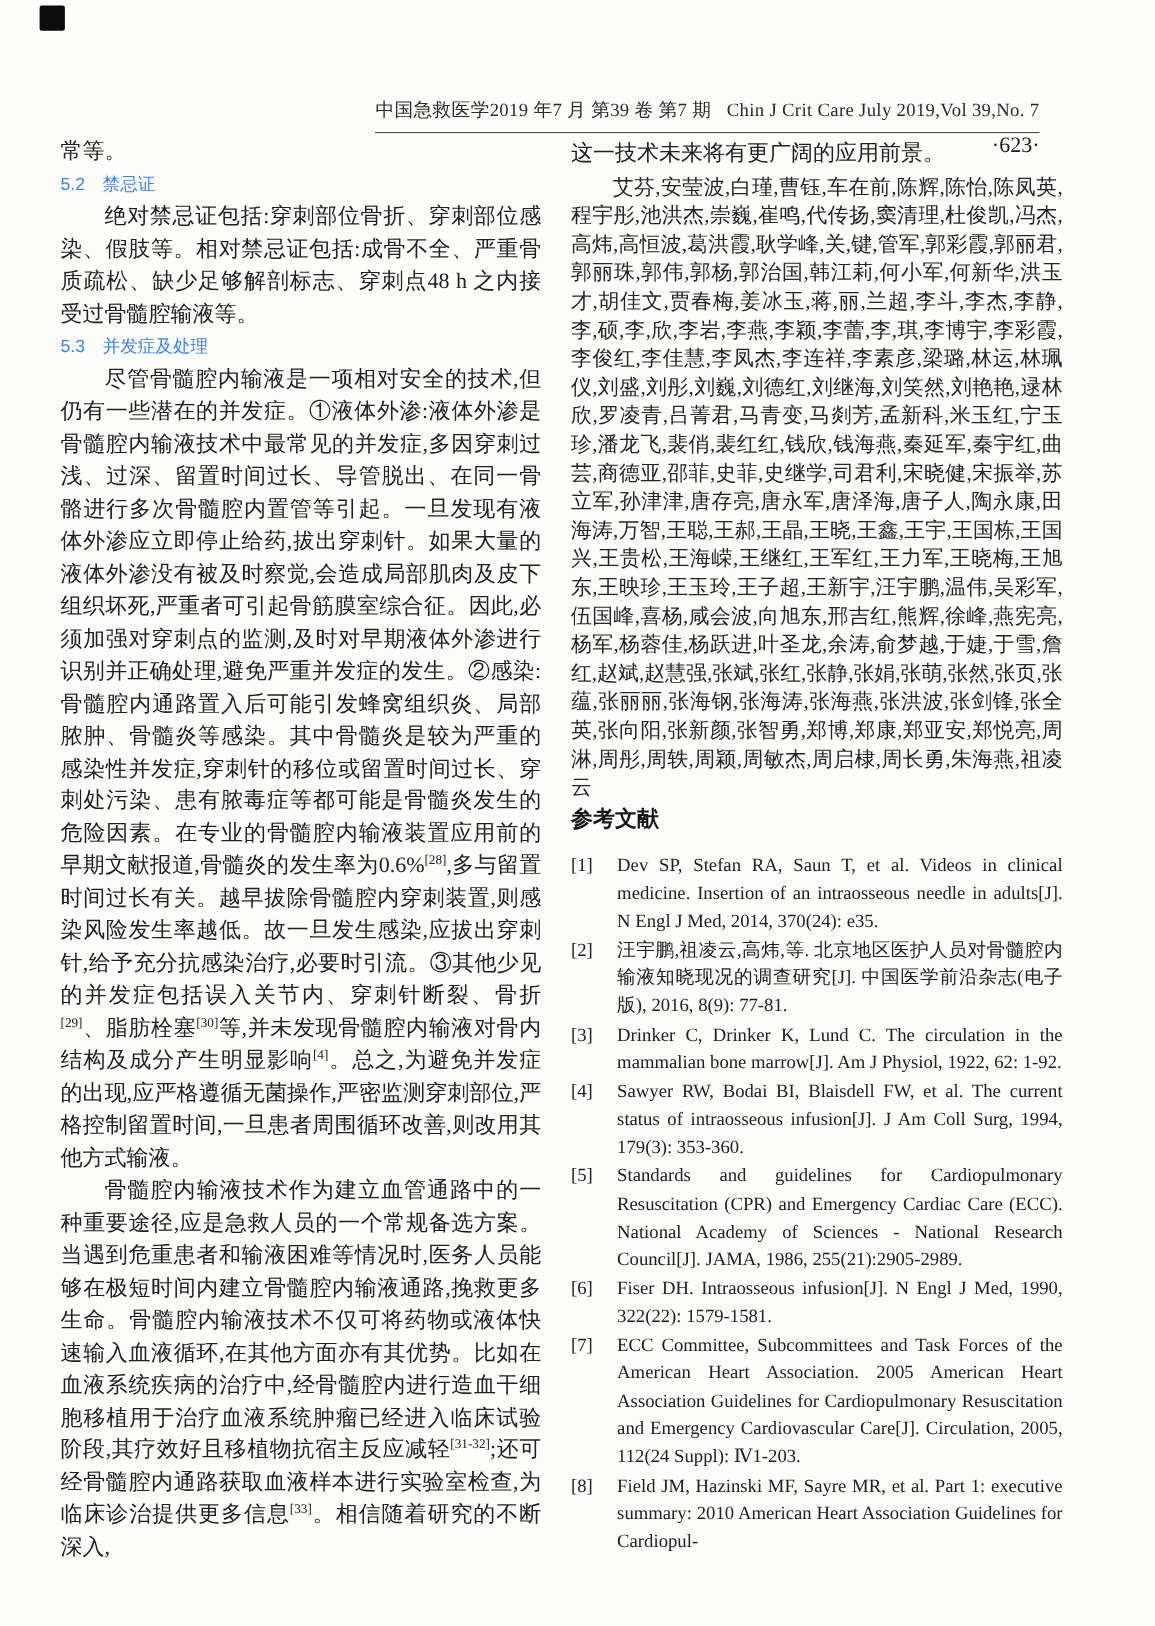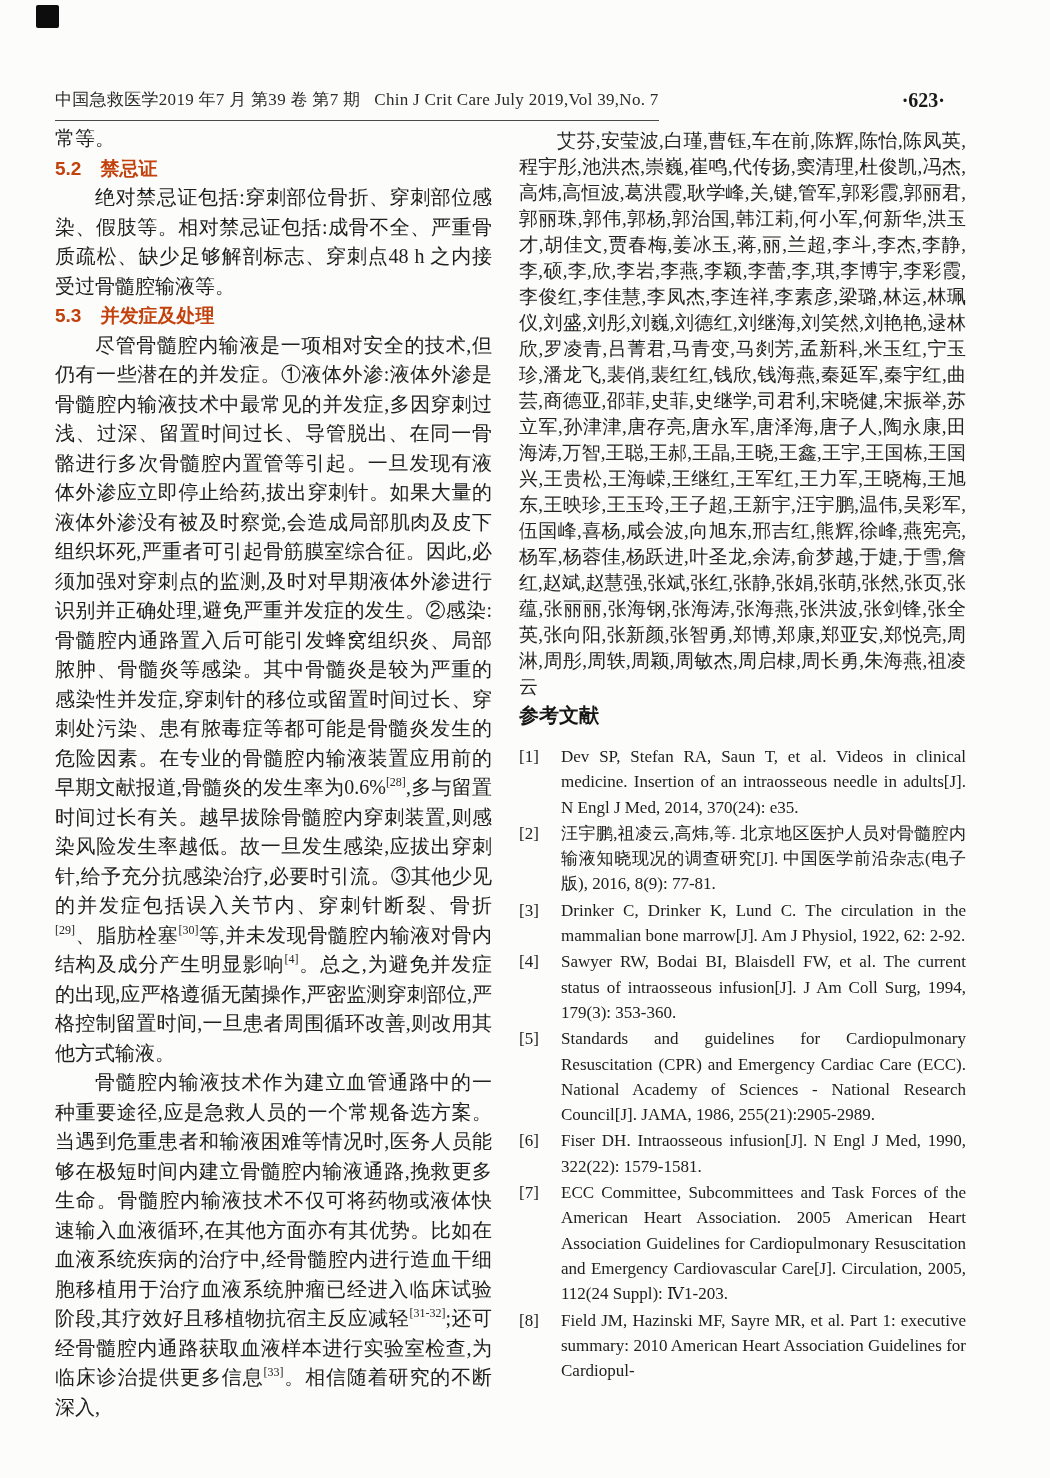--- a/index.html
+++ b/index.html
@@ -11,7 +11,7 @@
        background:#0d0d0d;border-radius:2px;}
 
   .header{position:absolute;left:55px;top:88px;width:890px;
-       display:flex;justify-content:space-between;align-items:flex-end;}
+       display:flex;justify-content:space-between;align-items:flex-end;flex-direction:column;}
   .header-left{font-size:17px;letter-spacing:0.3px;color:#2a2a2a;
        border-bottom:1.5px solid #4a4a4a;padding-bottom:9px;}
   .header-en{margin-left:14px;}

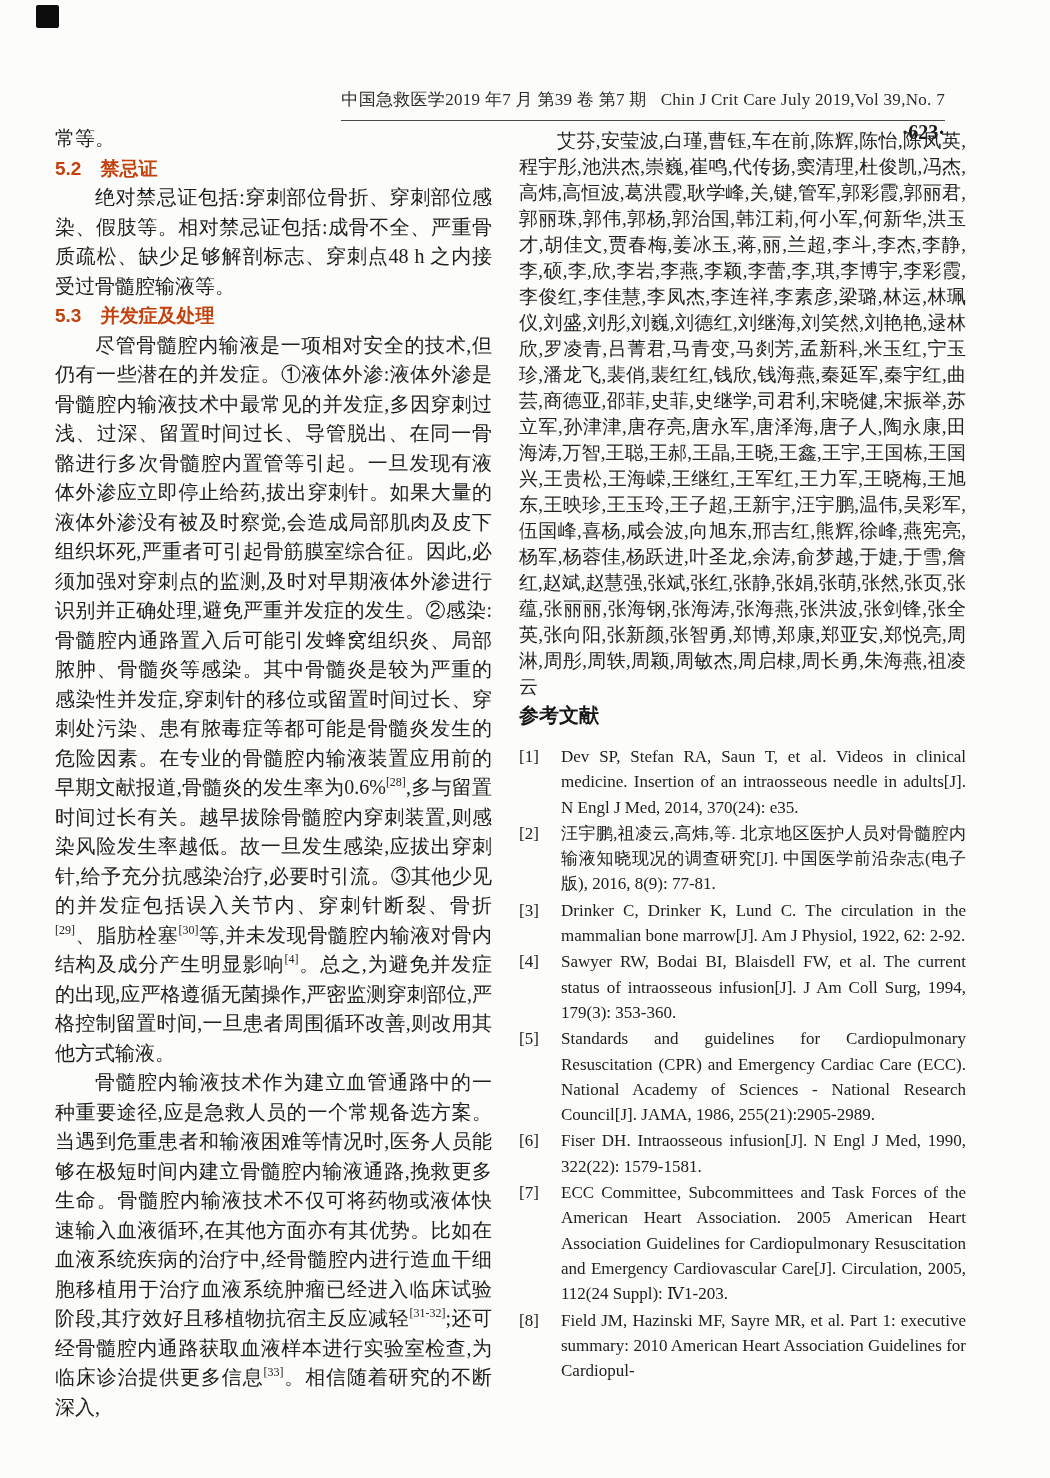--- a/index.html
+++ b/index.html
@@ -62,6 +62,7 @@
   </div>
 
   <div class="col col-right">
+    <p>这一技术未来将有更广阔的应用前景。</p>
     <p class="experts-names indent">艾芬,安莹波,白瑾,曹钰,车在前,陈辉,陈怡,陈凤英,程宇彤,池洪杰,崇巍,崔鸣,代传扬,窦清理,杜俊凯,冯杰,高炜,高恒波,葛洪霞,耿学峰,关,键,管军,郭彩霞,郭丽君,郭丽珠,郭伟,郭杨,郭治国,韩江莉,何小军,何新华,洪玉才,胡佳文,贾春梅,姜冰玉,蒋,丽,兰超,李斗,李杰,李静,李,硕,李,欣,李岩,李燕,李颖,李蕾,李,琪,李博宇,李彩霞,李俊红,李佳慧,李凤杰,李连祥,李素彦,梁璐,林运,林珮仪,刘盛,刘彤,刘巍,刘德红,刘继海,刘笑然,刘艳艳,逯林欣,罗凌青,吕菁君,马青变,马剡芳,孟新科,米玉红,宁玉珍,潘龙飞,裴俏,裴红红,钱欣,钱海燕,秦延军,秦宇红,曲芸,商德亚,邵菲,史菲,史继学,司君利,宋晓健,宋振举,苏立军,孙津津,唐存亮,唐永军,唐泽海,唐子人,陶永康,田海涛,万智,王聪,王郝,王晶,王晓,王鑫,王宇,王国栋,王国兴,王贵松,王海嵘,王继红,王军红,王力军,王晓梅,王旭东,王映珍,王玉玲,王子超,王新宇,汪宇鹏,温伟,吴彩军,伍国峰,喜杨,咸会波,向旭东,邢吉红,熊辉,徐峰,燕宪亮,杨军,杨蓉佳,杨跃进,叶圣龙,余涛,俞梦越,于婕,于雪,詹红,赵斌,赵慧强,张斌,张红,张静,张娟,张萌,张然,张页,张蕴,张丽丽,张海钢,张海涛,张海燕,张洪波,张剑锋,张全英,张向阳,张新颜,张智勇,郑博,郑康,郑亚安,郑悦亮,周淋,周彤,周轶,周颖,周敏杰,周启棣,周长勇,朱海燕,祖凌云</p>
     <p class="refs-title">参考文献</p>
 

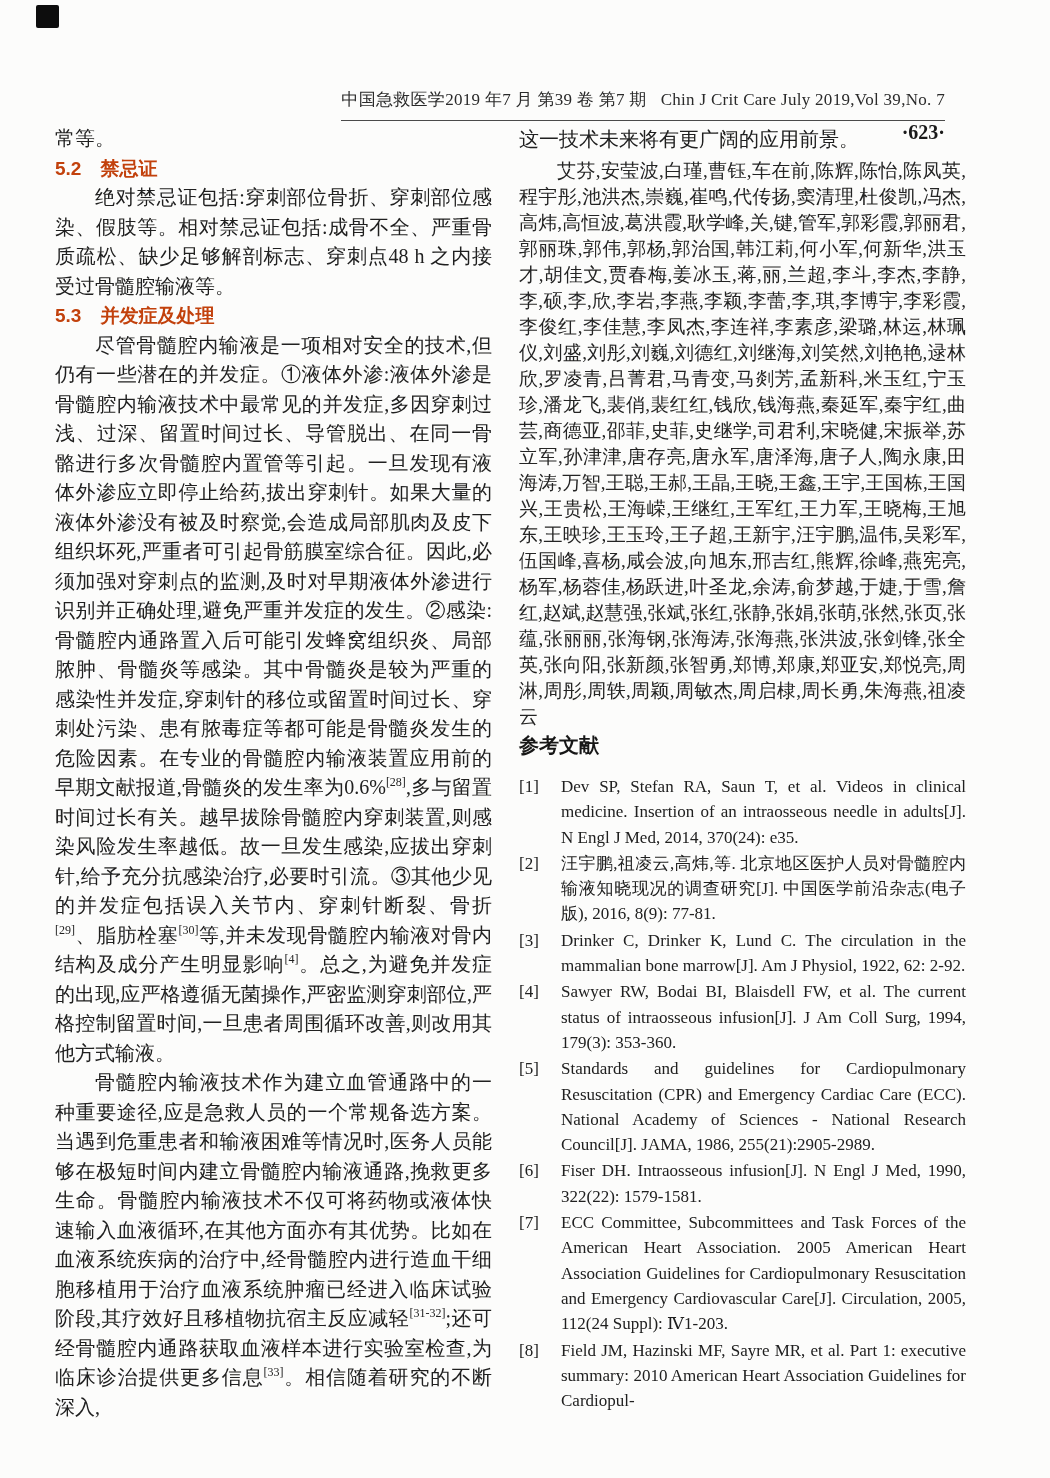--- a/index.html
+++ b/index.html
@@ -15,7 +15,7 @@
   .header-left{font-size:17px;letter-spacing:0.3px;color:#2a2a2a;
        border-bottom:1.5px solid #4a4a4a;padding-bottom:9px;}
   .header-en{margin-left:14px;}
-  .page-num{font-size:20px;font-weight:bold;color:#1a1a1a;padding-bottom:9px;}
+  .page-num{font-size:20px;font-weight:normal;color:#1a1a1a;padding-bottom:9px;}
 
   .col{position:absolute;top:124px;text-align:justify;text-justify:inter-ideograph;}
   .col-left{left:55px;width:437px;font-size:20px;line-height:29.5px;}

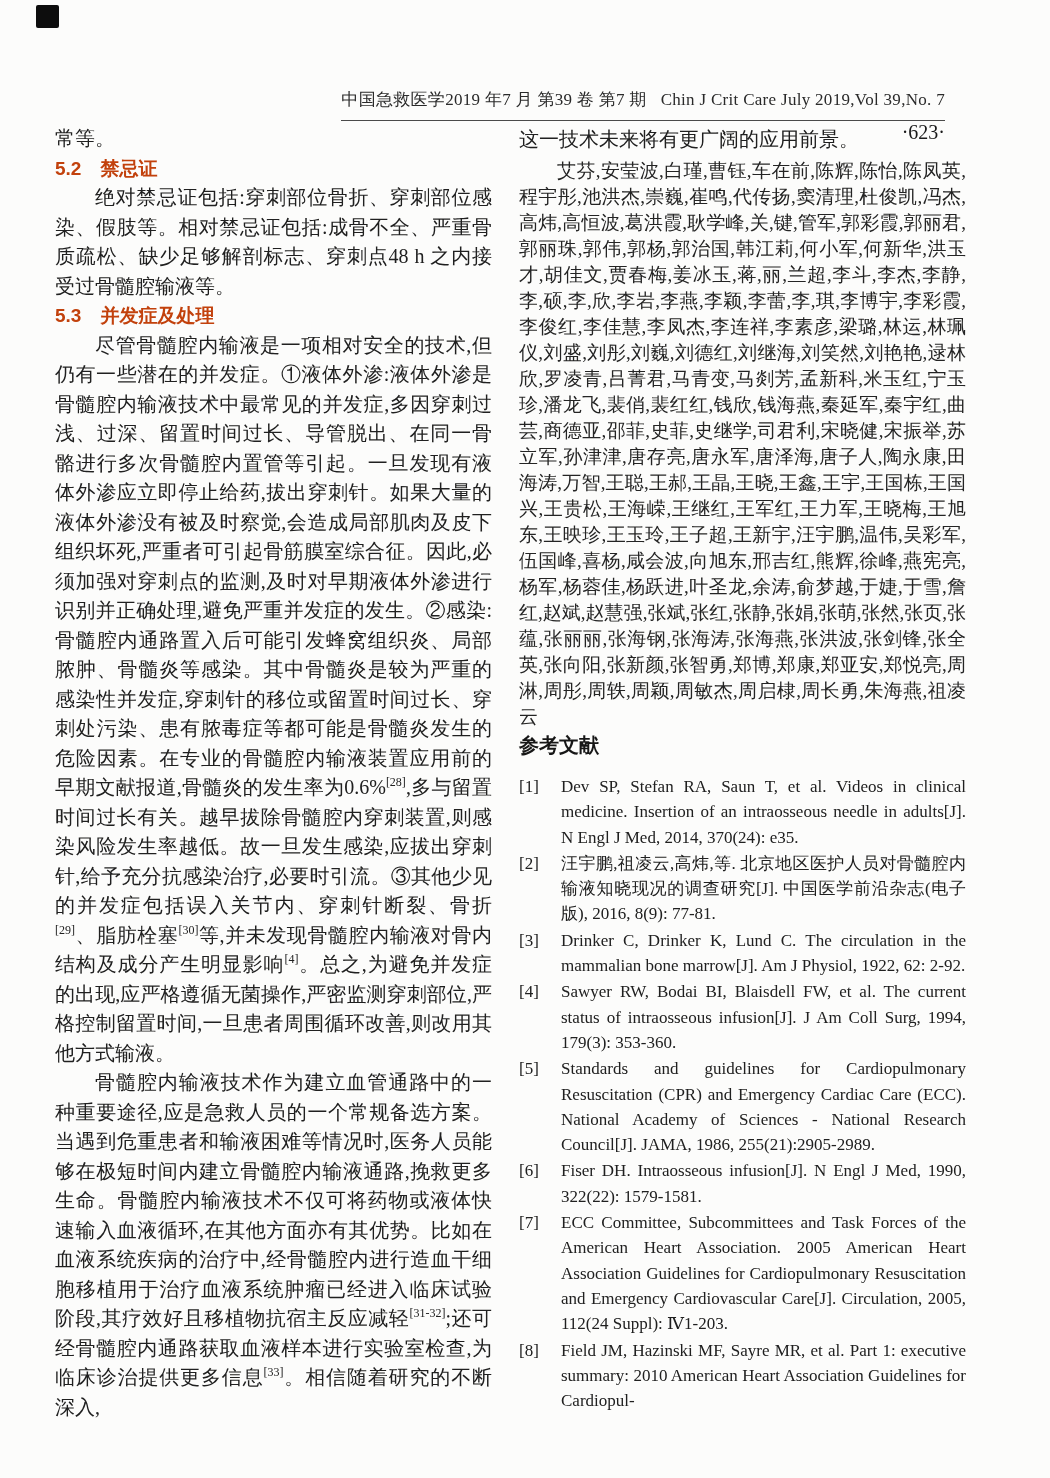--- a/index.html
+++ b/index.html
@@ -22,8 +22,8 @@
   .col-right{left:519px;width:447px;font-size:20px;line-height:30px;}
 
   .col p{margin:0;}
-  .sec-head{margin:0;font-size:19px;line-height:29.5px;font-weight:700;
-       font-family:"Liberation Sans","DejaVu Sans",sans-serif;color:#c2410c;}
+  .sec-head{margin:0;font-size:16px;line-height:29.5px;font-weight:400;
+       font-family:"Liberation Sans","DejaVu Sans",sans-serif;color:#3b82f6;}
   .indent{text-indent:2em;}
   sup{font-size:12px;line-height:0;}
 

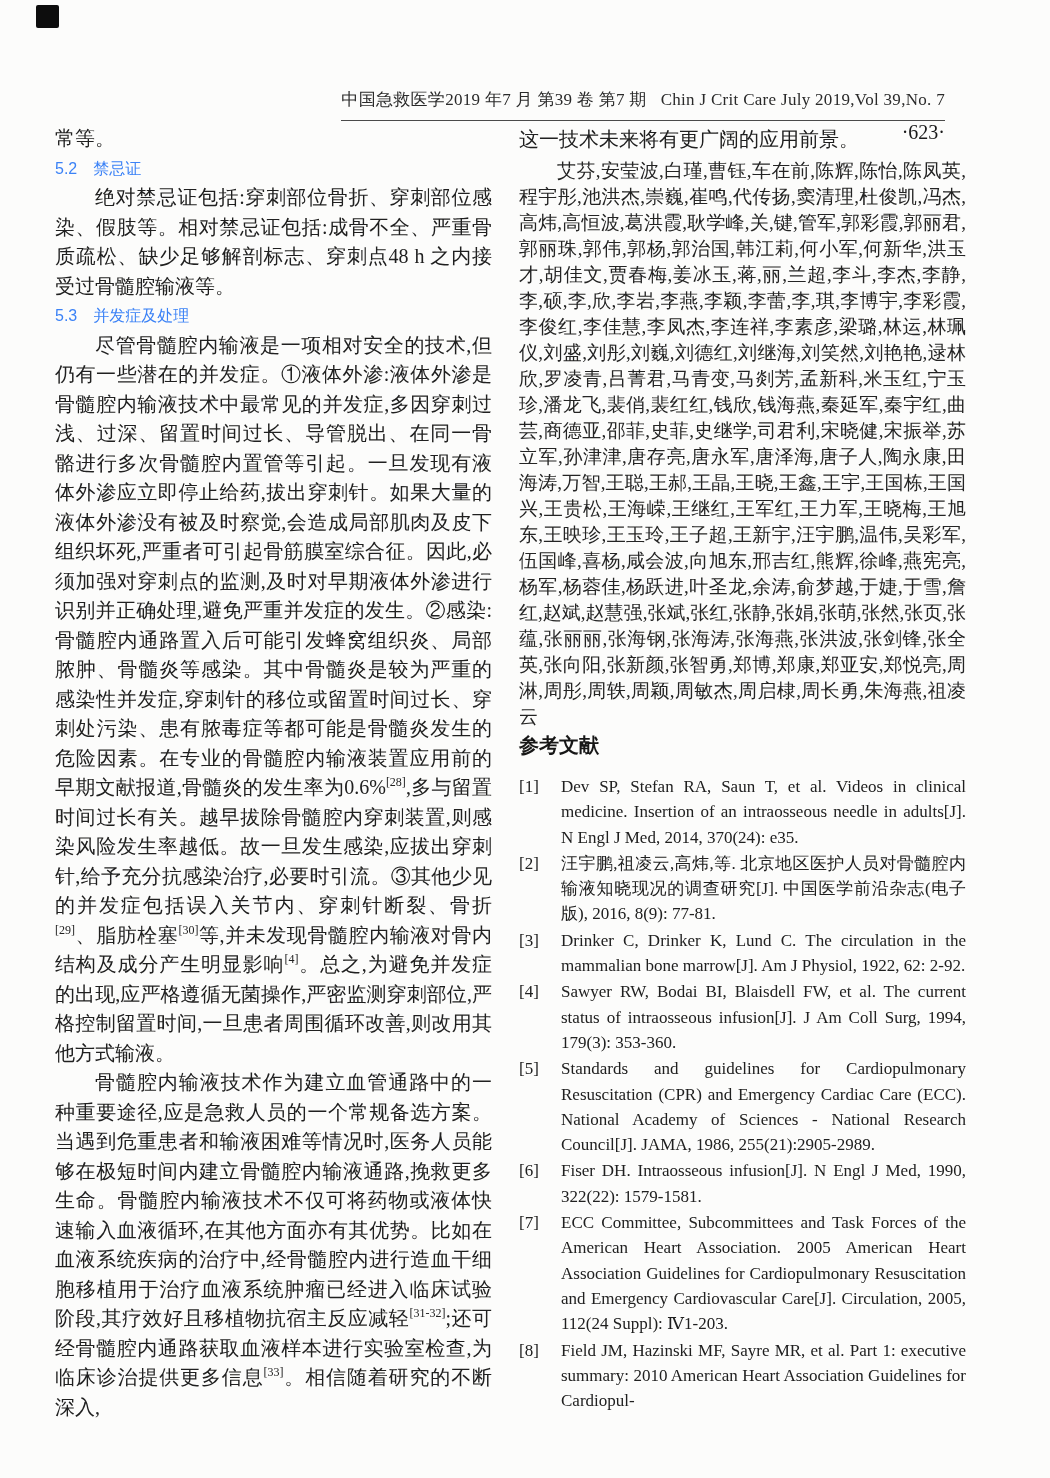--- a/index.html
+++ b/index.html
@@ -77,7 +77,7 @@
       </div>
       <div class="ref">
         <span class="ref-num">[3]</span>
-        <span class="ref-text">Drinker C, Drinker K, Lund C. The circulation in the mammalian bone marrow[J]. Am J Physiol, 1922, 62: 2-92.</span>
+        <span class="ref-text">Drinker C, Drinker K, Lund C. The circulation in the mammalian bone marrow[J]. Am J Physiol, 1922, 62: 1-92.</span>
       </div>
       <div class="ref">
         <span class="ref-num">[4]</span>

